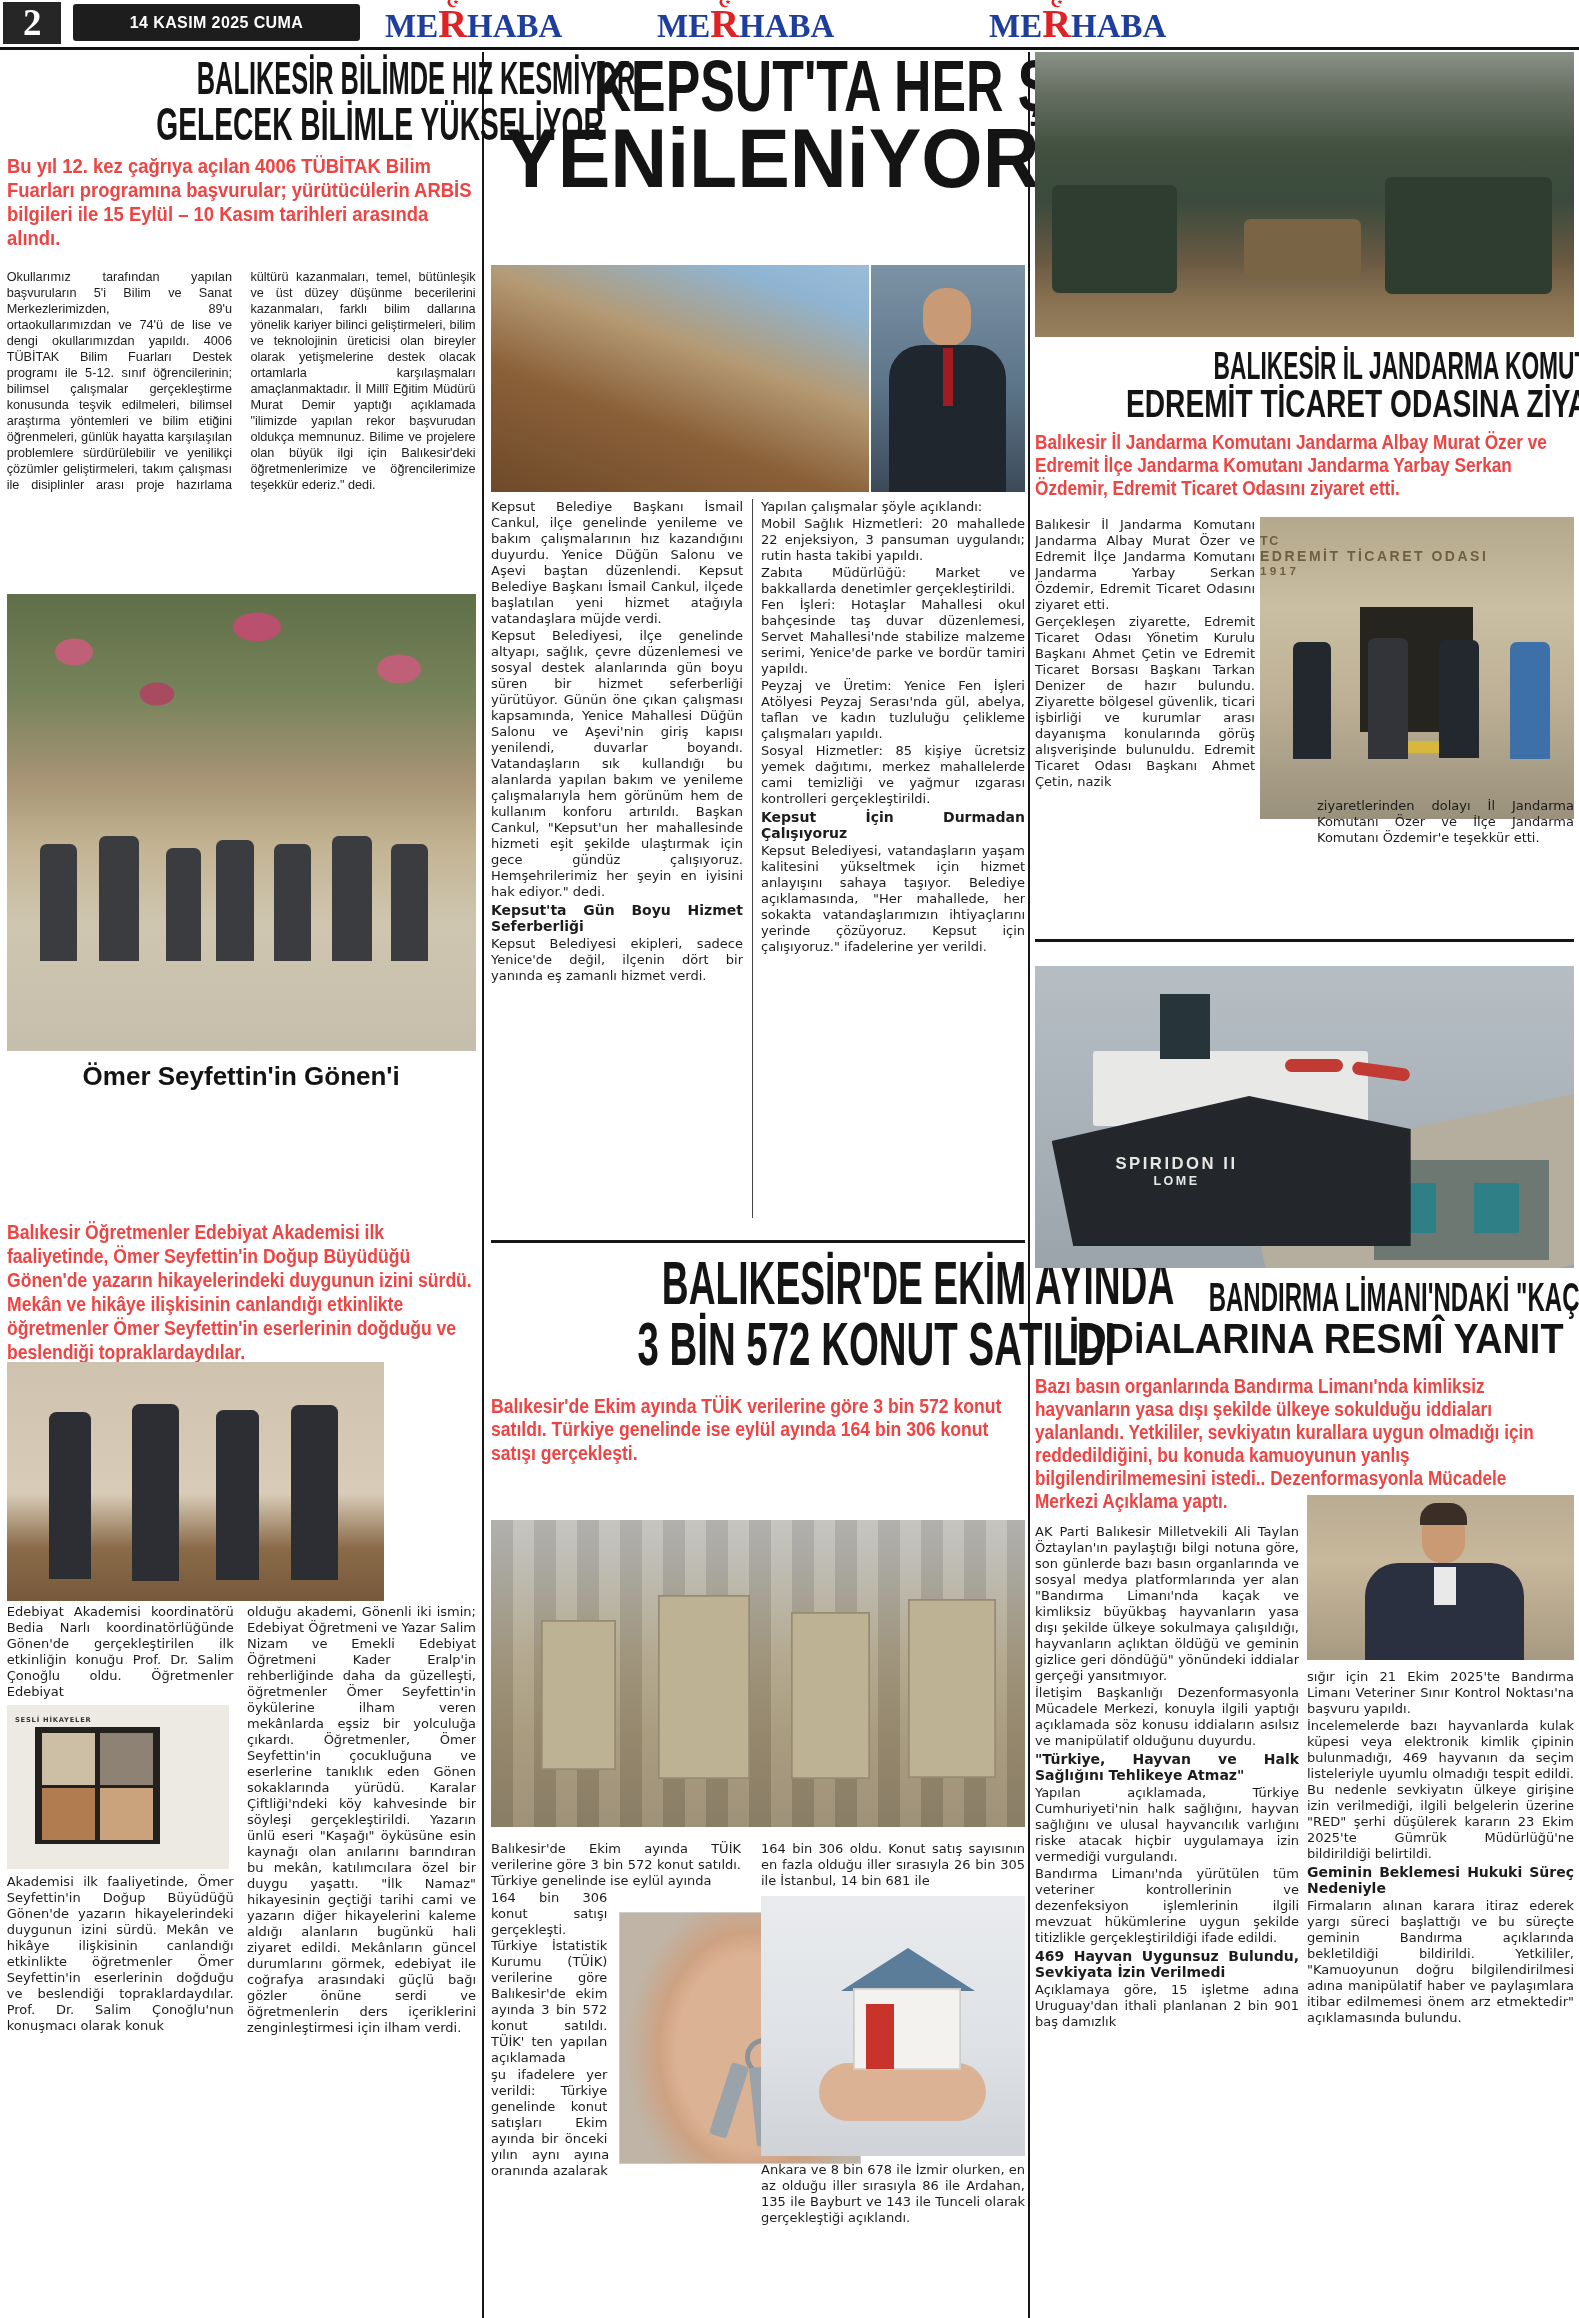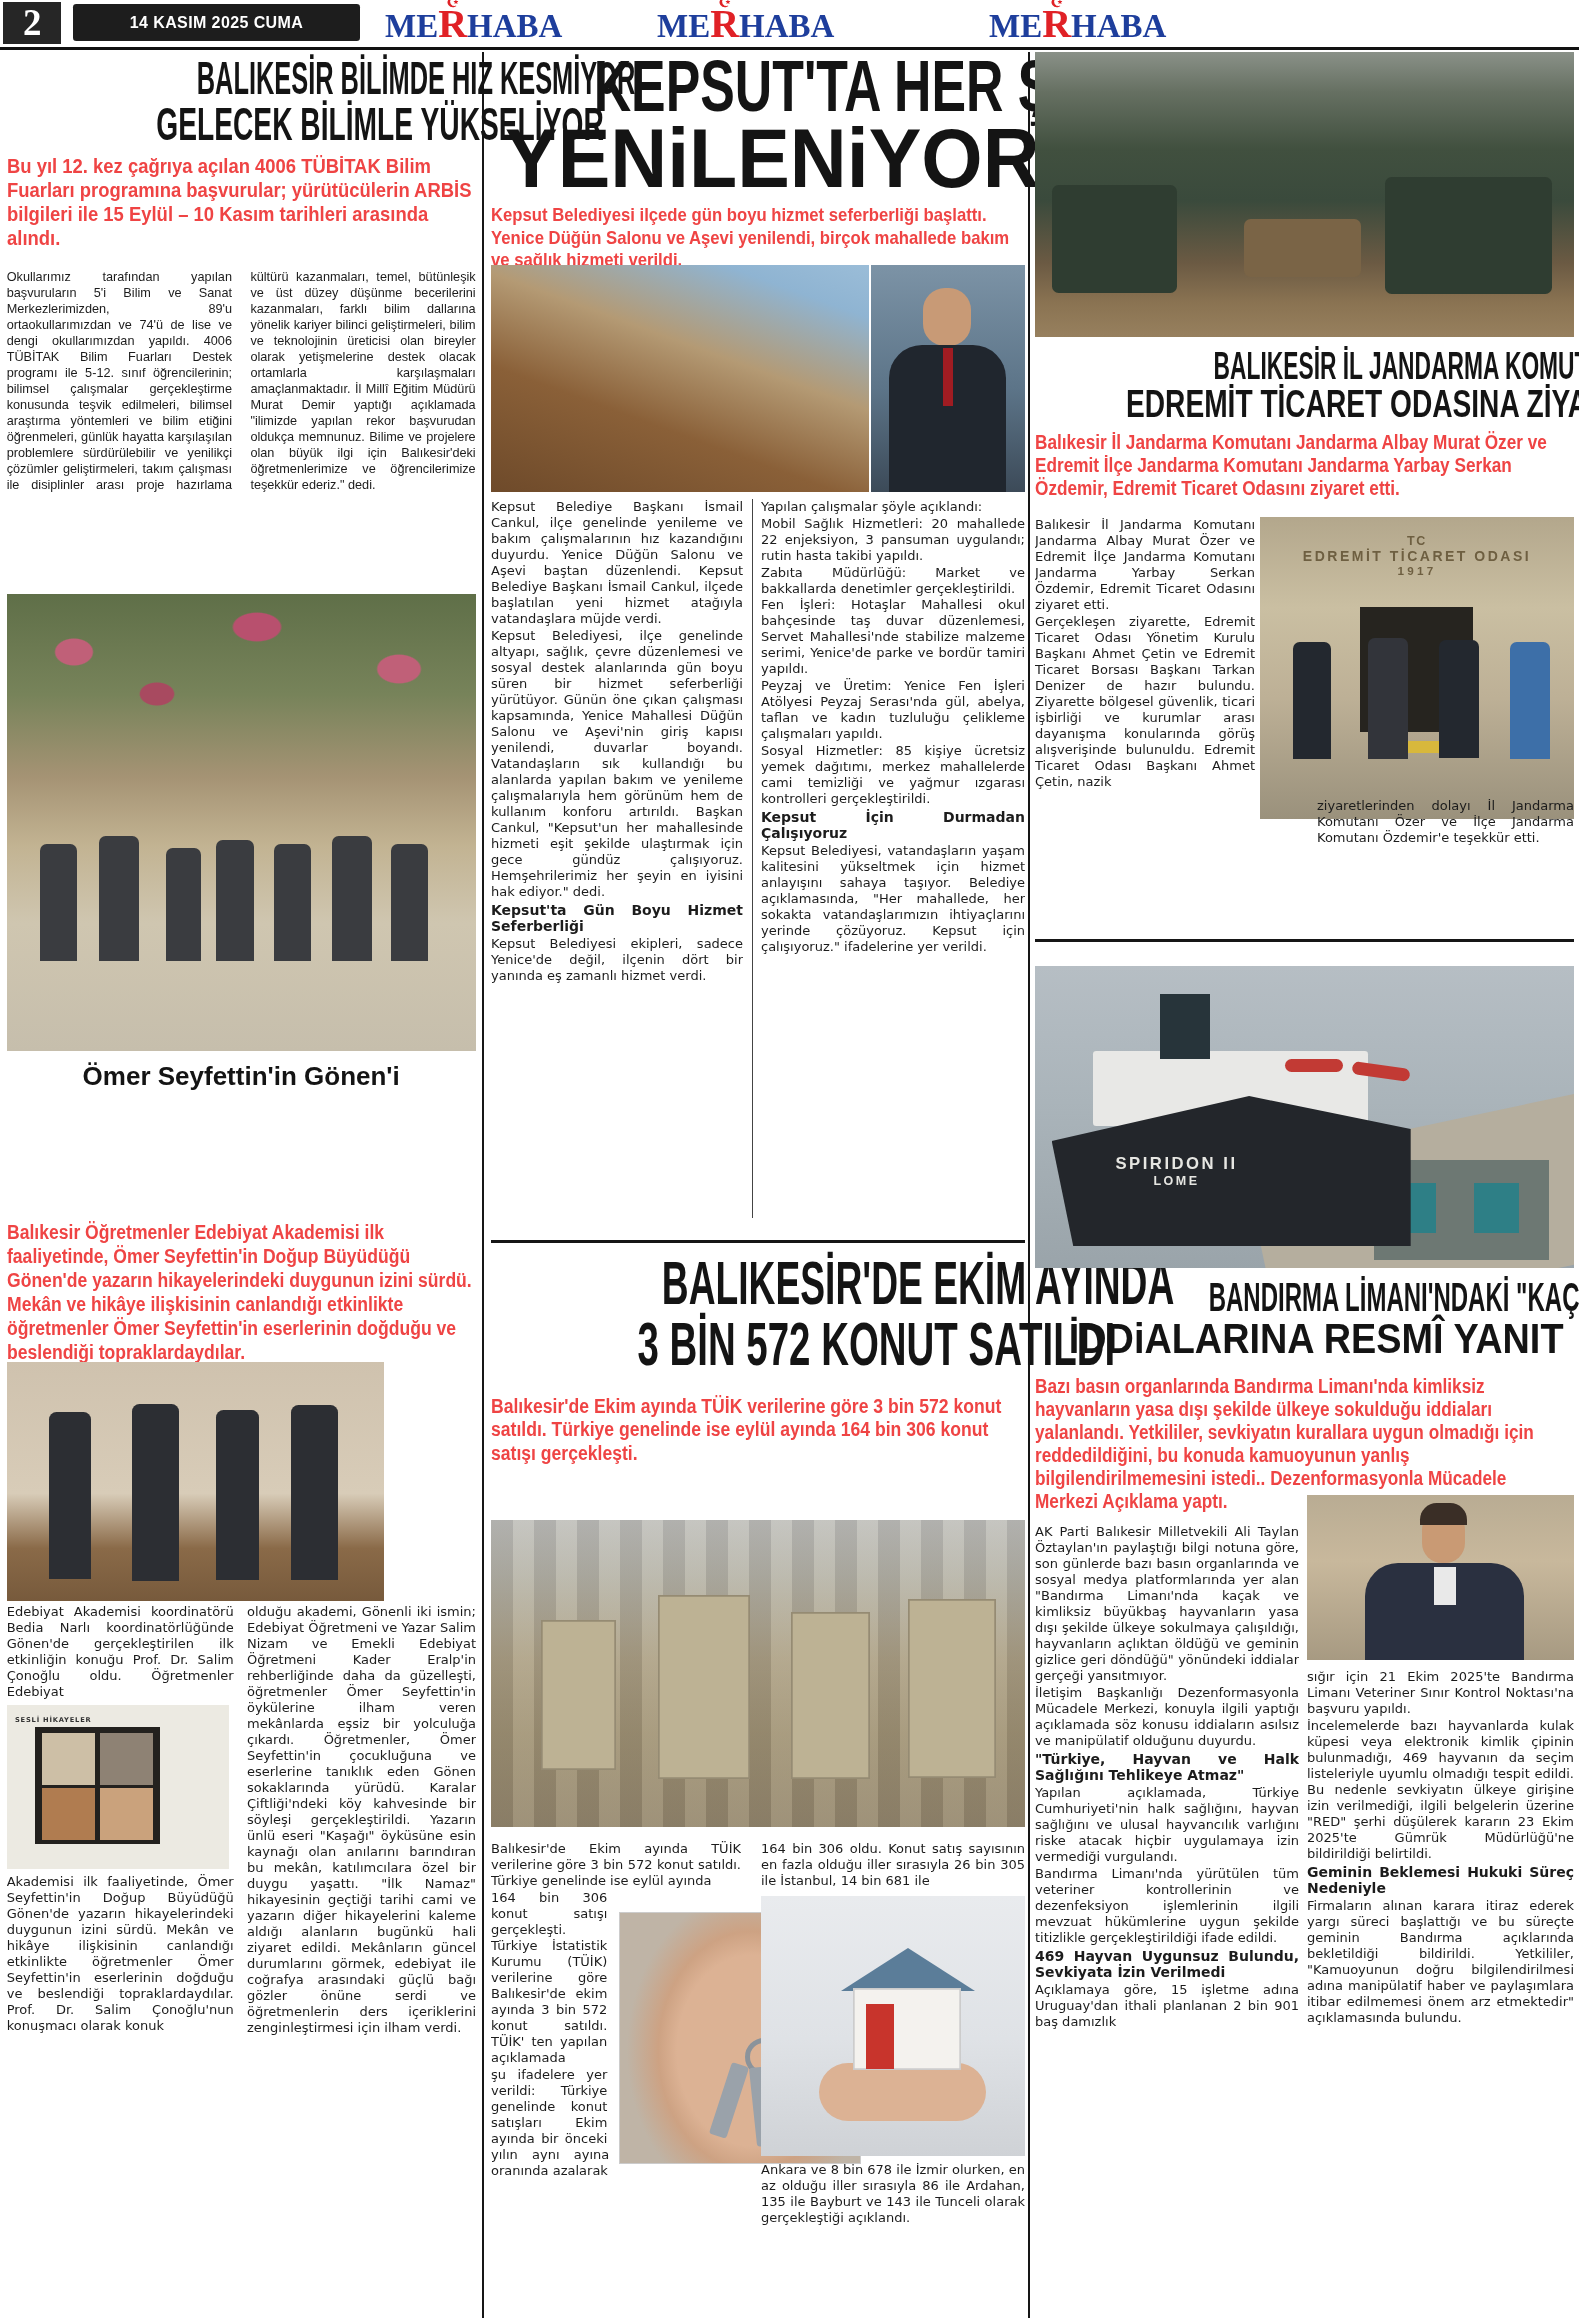--- a/index.html
+++ b/index.html
@@ -159,9 +159,6 @@
     <span class="ln"><span class="sqz" style="font-size:72px;line-height:67px;transform:scaleX(.72);">KEPSUT'TA HER ŞEY</span></span>
     <span class="ln"><span class="sqz" style="font-size:83px;line-height:78px;transform:scaleX(.95);">YENiLENiYOR</span></span>
   </div>
-  <div class="sub" style="left:491px;top:204px;width:534px;">
-    <div class="inner" style="width:607px;transform:scaleX(.879);font-size:19px;line-height:22.5px;">Kepsut Belediyesi ilçede gün boyu hizmet seferberliği başlattı. Yenice Düğün Salonu ve Aşevi yenilendi, birçok mahallede bakım ve sağlık hizmeti verildi.</div>
-  </div>
   <div class="ph ph-kepsut" style="left:491px;top:265px;width:534px;height:227px;">
     <div class="inset">
       <div class="head"></div>

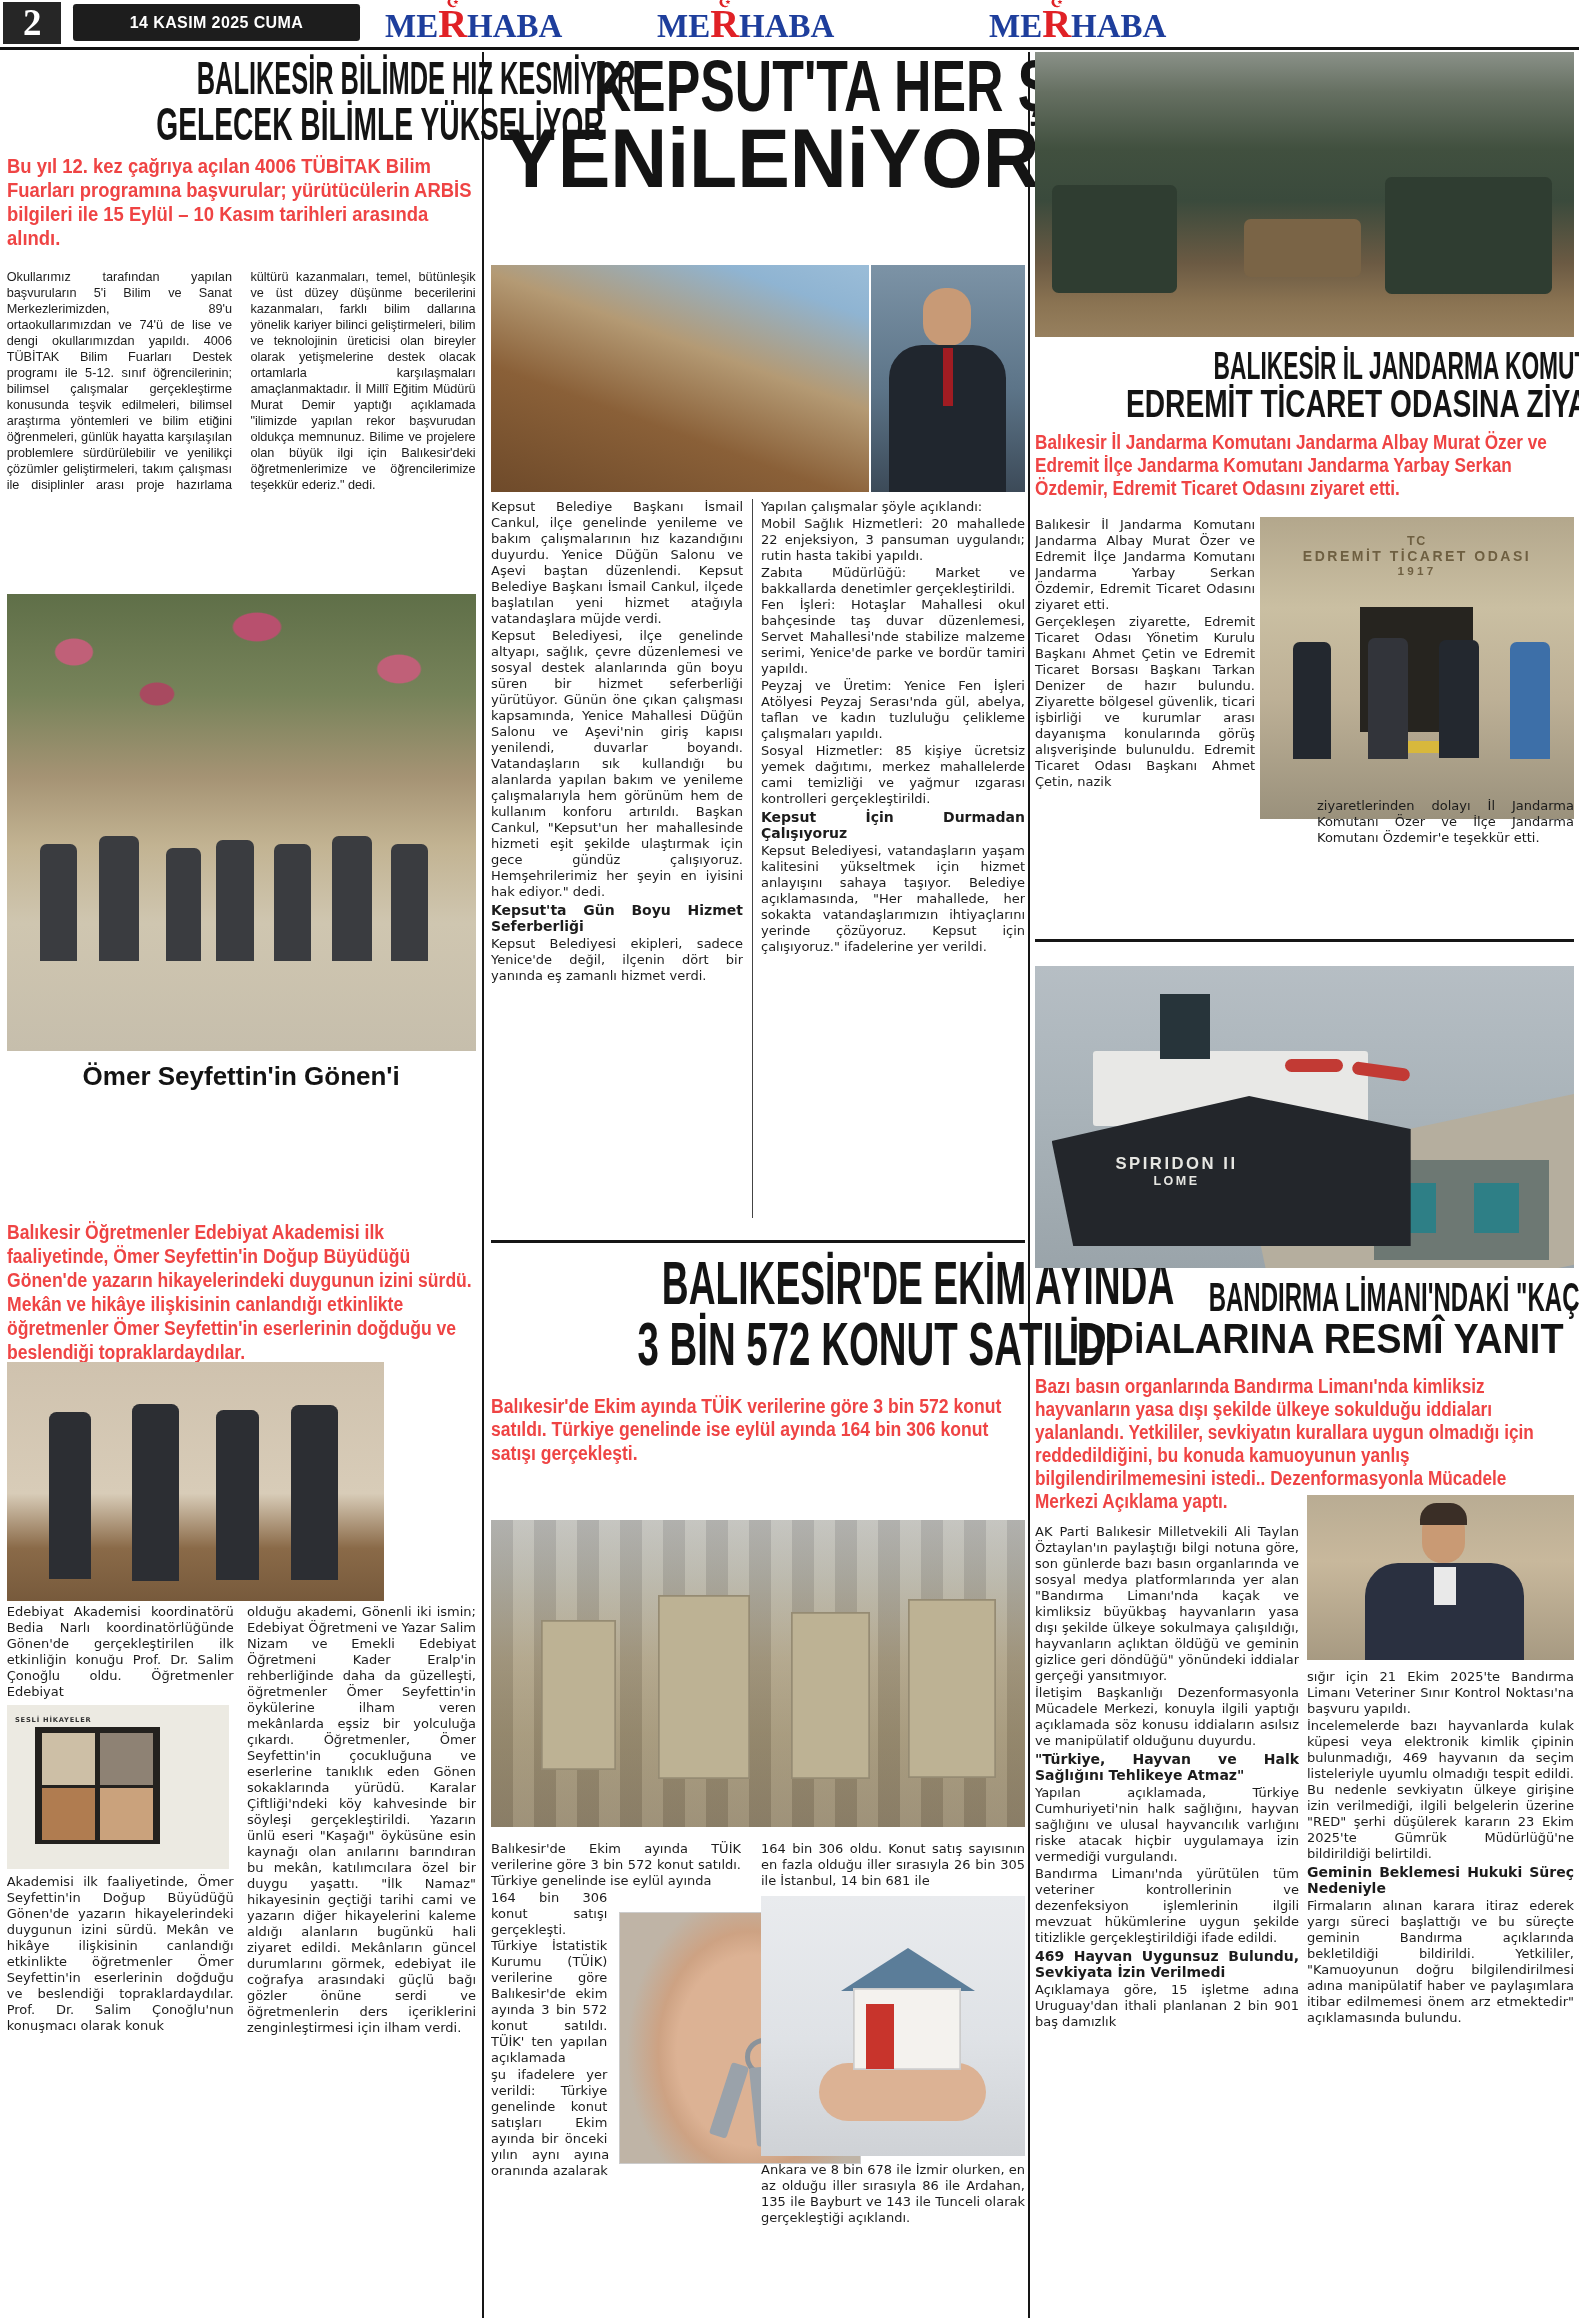--- a/index.html
+++ b/index.html
@@ -52,7 +52,7 @@
   .ph-wall .p{position:absolute;width:53px;height:52px;}
   .ph-edremit{background:linear-gradient(180deg,#b3a78c 0%,#cabfa2 30%,#bdb096 60%,#9a917c 100%);}
   .ph-edremit .door{position:absolute;left:100px;top:90px;width:113px;height:125px;background:#26241f;}
-  .ph-edremit .sign{position:absolute;left:0;top:16.7px;width:100%;text-align:center;color:#6e5f41;font-weight:700;font-family:"Liberation Sans",sans-serif;}
+  .ph-edremit .sign{position:absolute;left:0;top:16.7px;width:100%;text-align:left;color:#6e5f41;font-weight:700;font-family:"Liberation Sans",sans-serif;}
   .ph-edremit .fig{position:absolute;background:#23282f;border-radius:6.7px 6.7px 0 0;}
   .ph-edremit .ramp{position:absolute;left:140px;top:224px;width:75px;height:11.7px;background:#d8b83c;}
   .ph-ship{background:linear-gradient(180deg,#b6bec4 0%,#aab4ba 45%,#9aa4aa 100%);}

